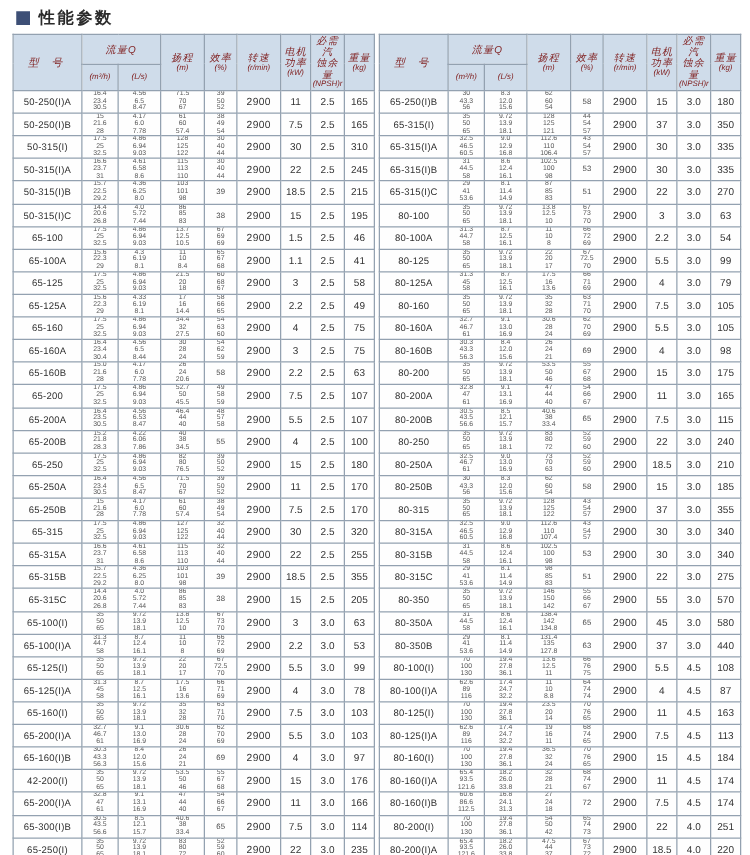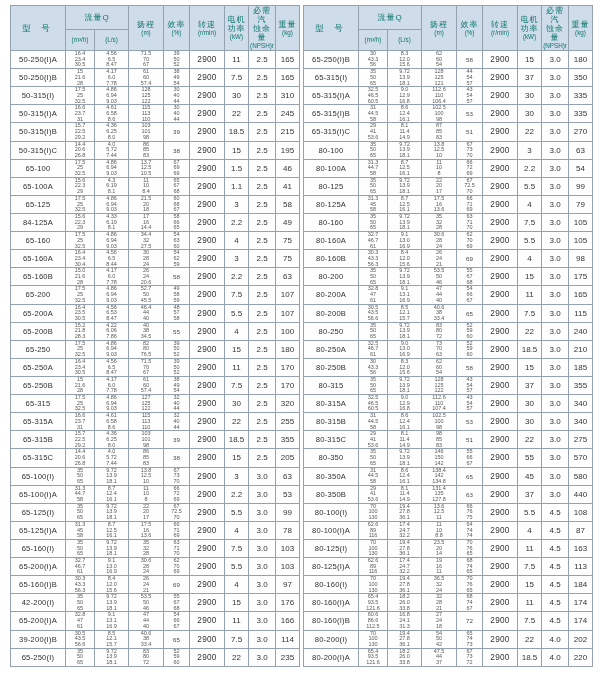--- a/index.html
+++ b/index.html
@@ -39,6 +39,10 @@
 
 <div class="page">
 
+  <div class="title-row">
+    <span class="bullet"></span>
+    <span class="title-text">性能参数</span>
+  </div>
 
   <div class="tables">
 

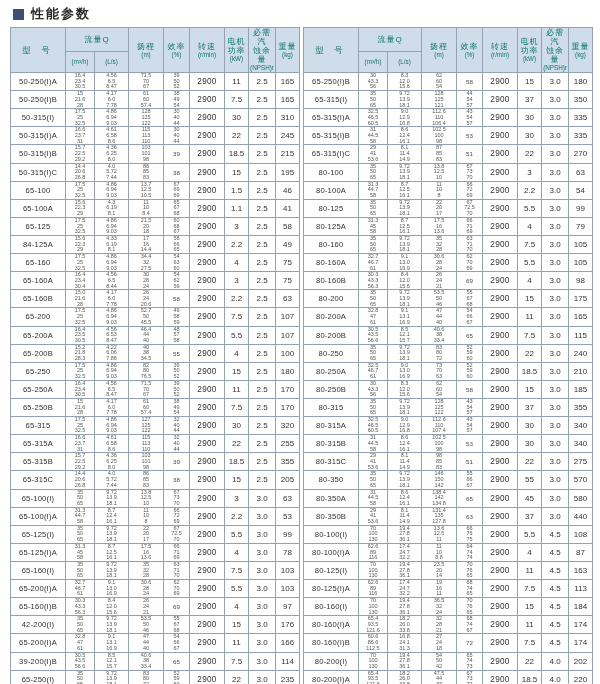--- a/index.html
+++ b/index.html
@@ -21,7 +21,7 @@
     border:1px solid #93a1b0;overflow:hidden;padding:0;
     vertical-align:middle;text-align:center;
   }
-  thead th{background:#cfdcea;color:#0f766e;font-weight:normal;}
+  thead th{background:#cfdcea;color:#7f1d1d;font-weight:normal;font-style:italic;}
   .h-main{font-size:8px;line-height:9px;display:block;letter-spacing:1px;}
   .h-unit{font-size:6.3px;line-height:8px;display:block;letter-spacing:0;}
   .h-model{font-size:8.5px;letter-spacing:4px;}

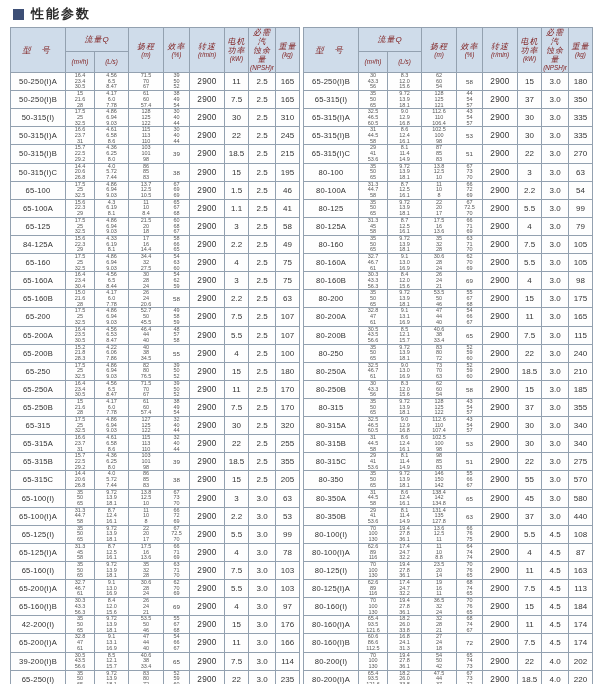--- a/index.html
+++ b/index.html
@@ -343,7 +343,7 @@
             <td class="single-cell">58</td>
           </tr>
           <tr>
-            <td class="model-cell">84-125A</td>
+            <td class="model-cell">65-125A</td>
             <td class="tri-cell">
               <div>15.6</div>
               <div>22.3</div>

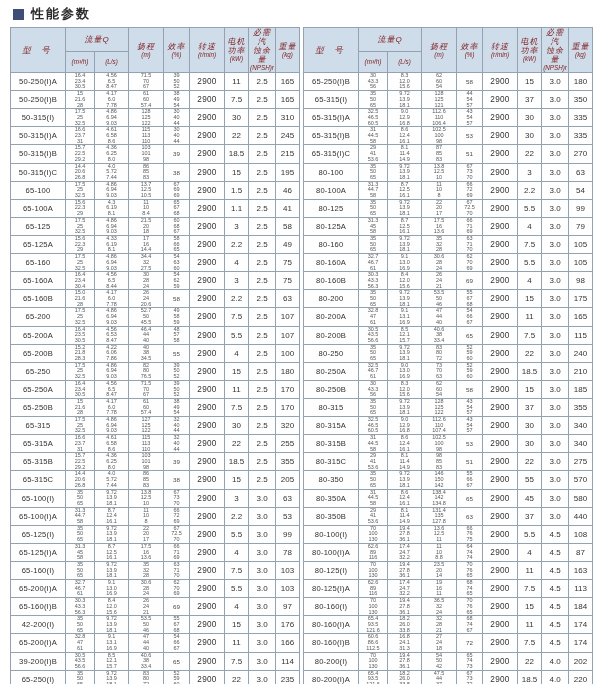--- a/index.html
+++ b/index.html
@@ -954,7 +954,7 @@
             <td class="single-cell">166</td>
           </tr>
           <tr>
-            <td class="model-cell">39-200(I)B</td>
+            <td class="model-cell">65-300(I)B</td>
             <td class="tri-cell">
               <div>30.5</div>
               <div>43.5</div>

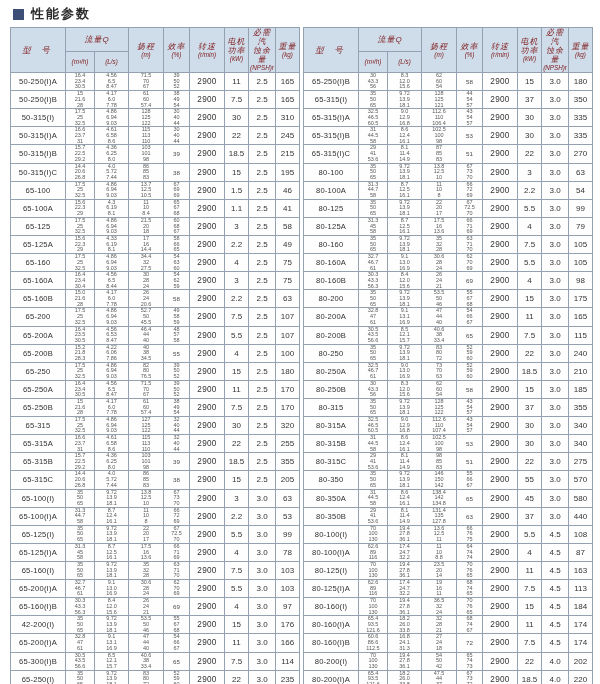--- a/index.html
+++ b/index.html
@@ -1932,7 +1932,7 @@
             <td class="single-cell speed-cell">2900</td>
             <td class="single-cell">22</td>
             <td class="single-cell">4.0</td>
-            <td class="single-cell">202</td>
+            <td class="single-cell">251</td>
           </tr>
           <tr>
             <td class="model-cell">80-200(I)A</td>

